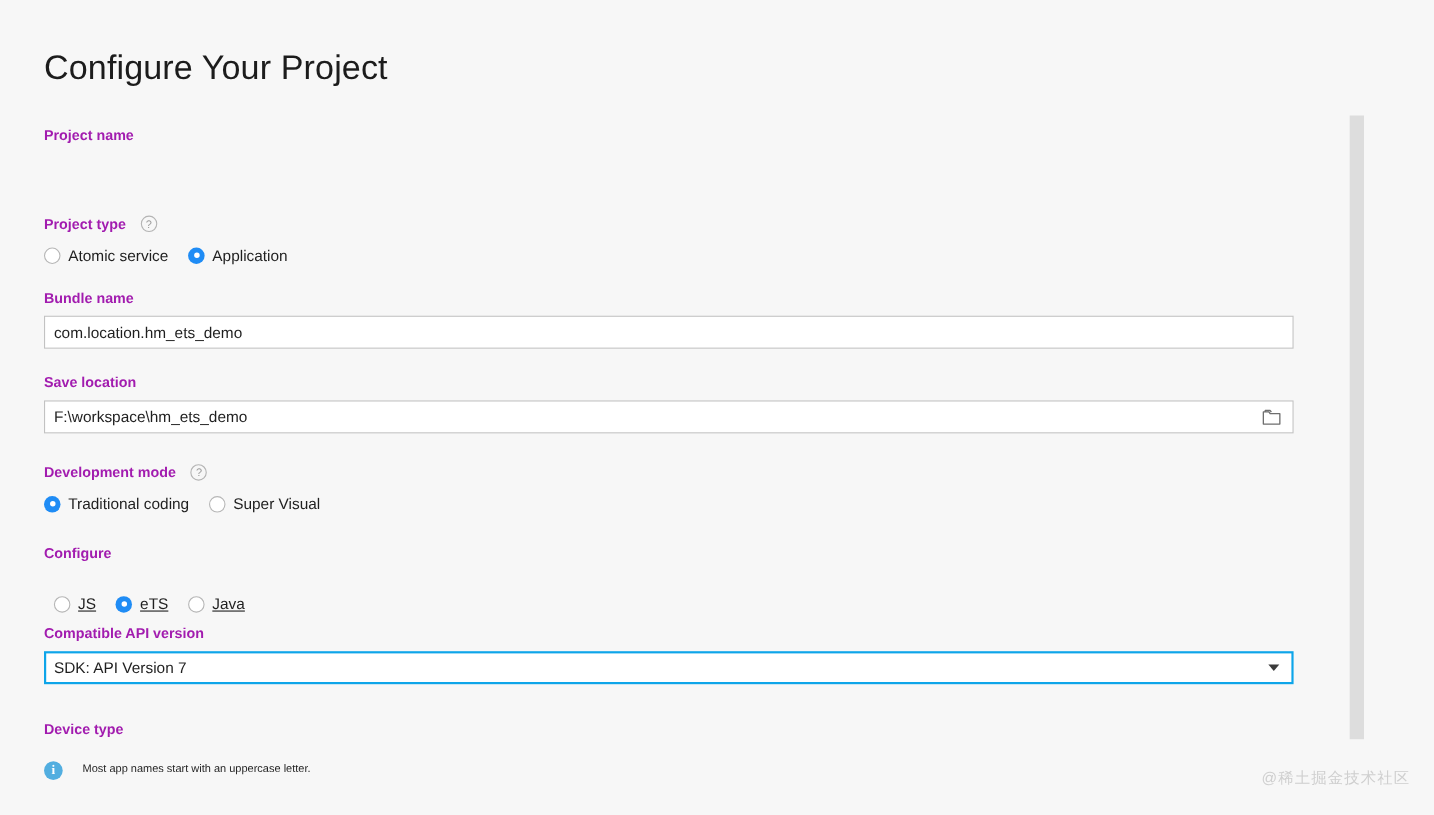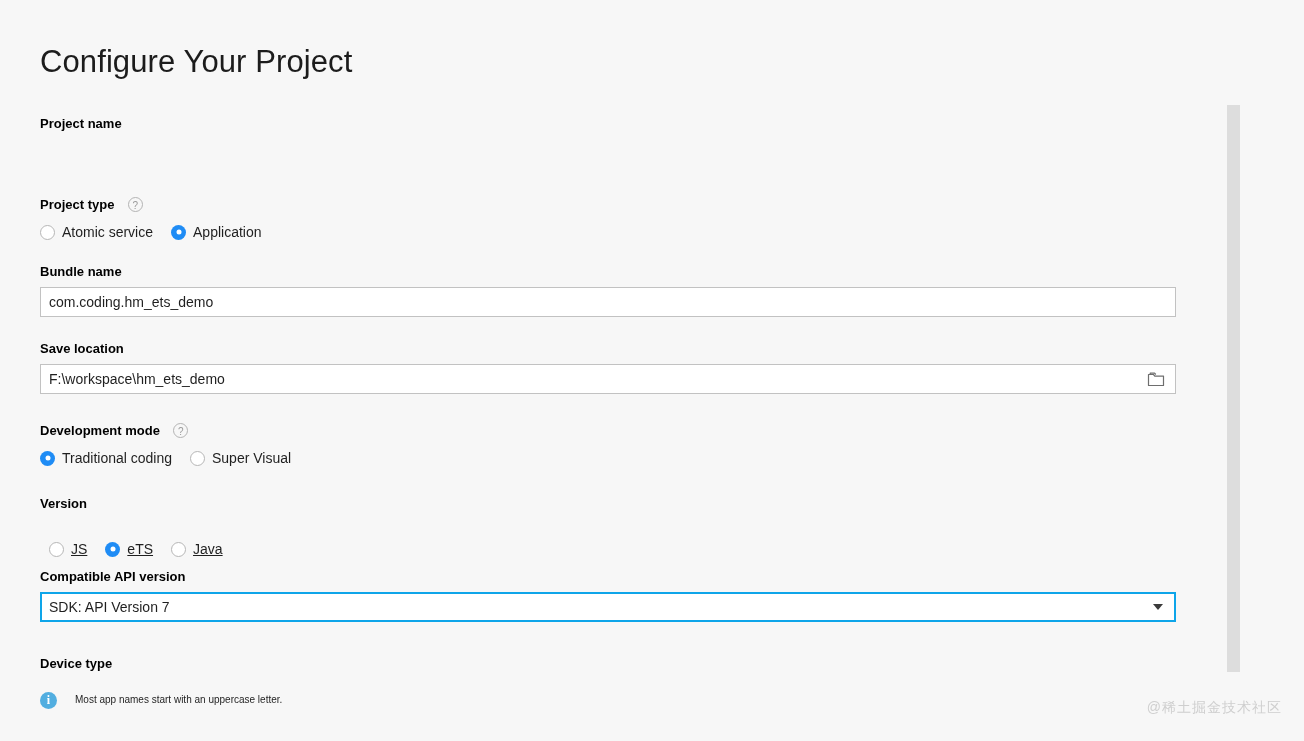--- a/index.html
+++ b/index.html
@@ -53,7 +53,7 @@
   .field-label {
     font-size: 13px;
     font-weight: bold;
-    color: #000000;
+    color: #a21caf;
     line-height: 16px;
     display: inline-block;
     vertical-align: middle;

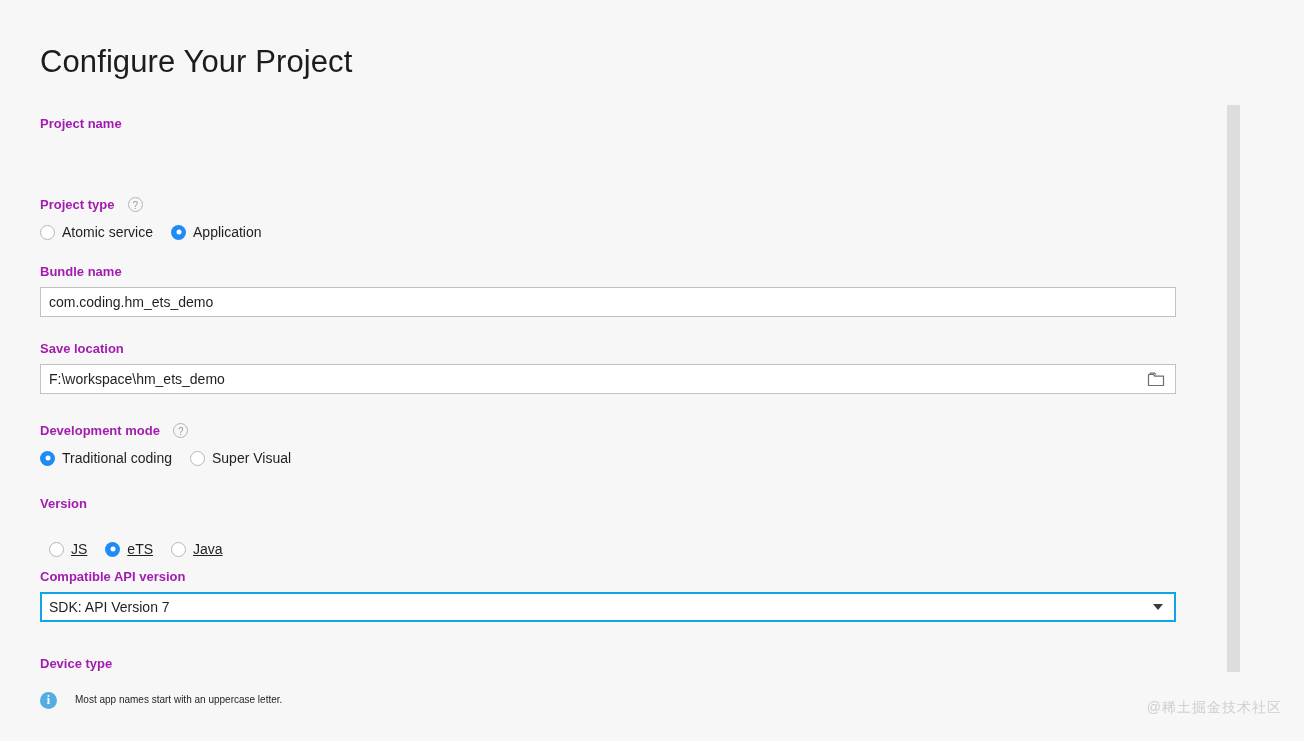--- a/index.html
+++ b/index.html
@@ -262,7 +262,7 @@
     <div class="field-block" style="top:162px;">
       <span class="field-label">Bundle name</span>
       <div class="text-input">
-        <span class="value" placeholder="Bundle name">com.coding.hm_ets_demo</span>
+        <span class="value" placeholder="Bundle name">com.location.hm_ets_demo</span>
       </div>
     </div>
 

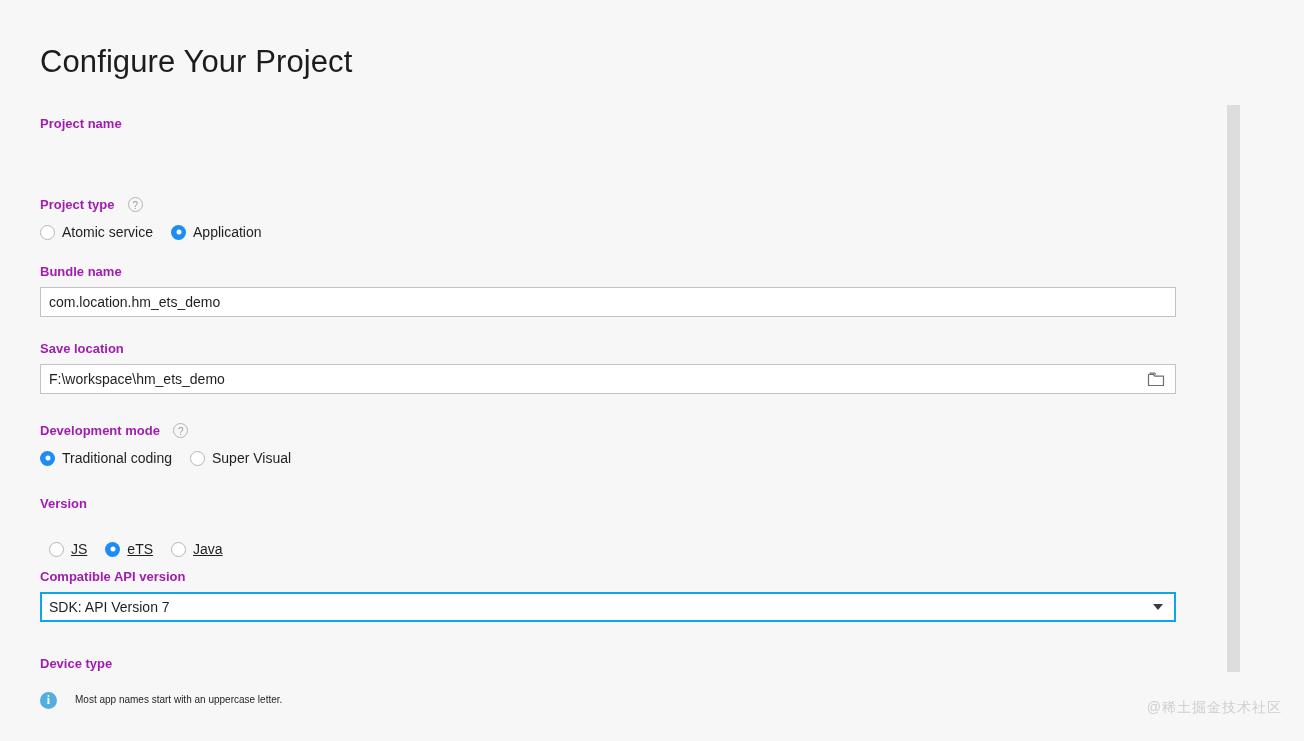--- a/index.html
+++ b/index.html
@@ -293,7 +293,7 @@
     </div>
 
     <div class="field-block" style="top:394px;">
-      <span class="field-label">Version</span>
+      <span class="field-label">Configure</span>
       <div class="radio-row" style="margin-top:28px; padding-left:9px;text-decoration:underline;">
         <div class="radio-item">
           <span class="radio-dot"></span>

